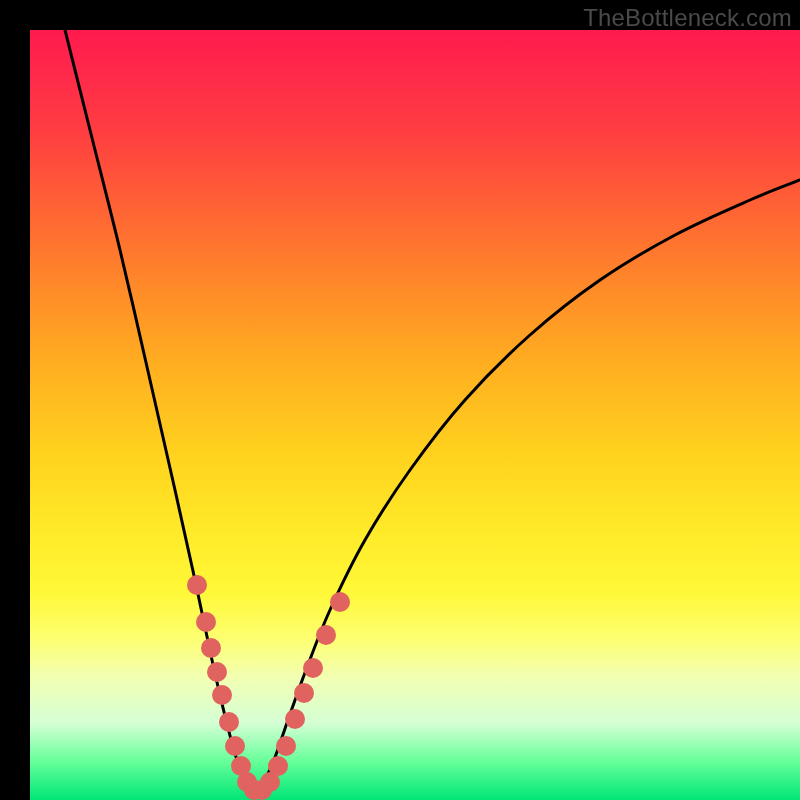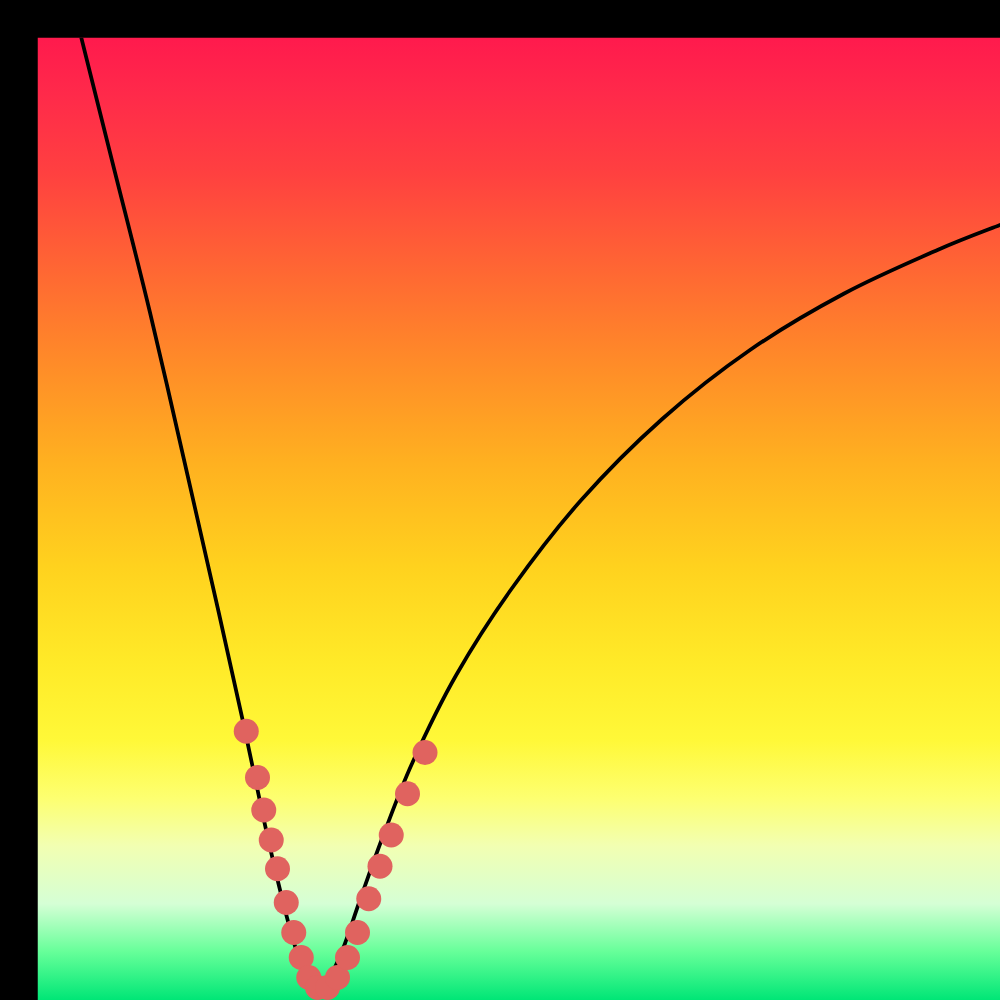--- a/index.html
+++ b/index.html
@@ -96,6 +96,7 @@
         </g>
     </svg>
   </div>
+  <div class="watermark">TheBottleneck.com</div>
 </div>
 
 </body></html>

